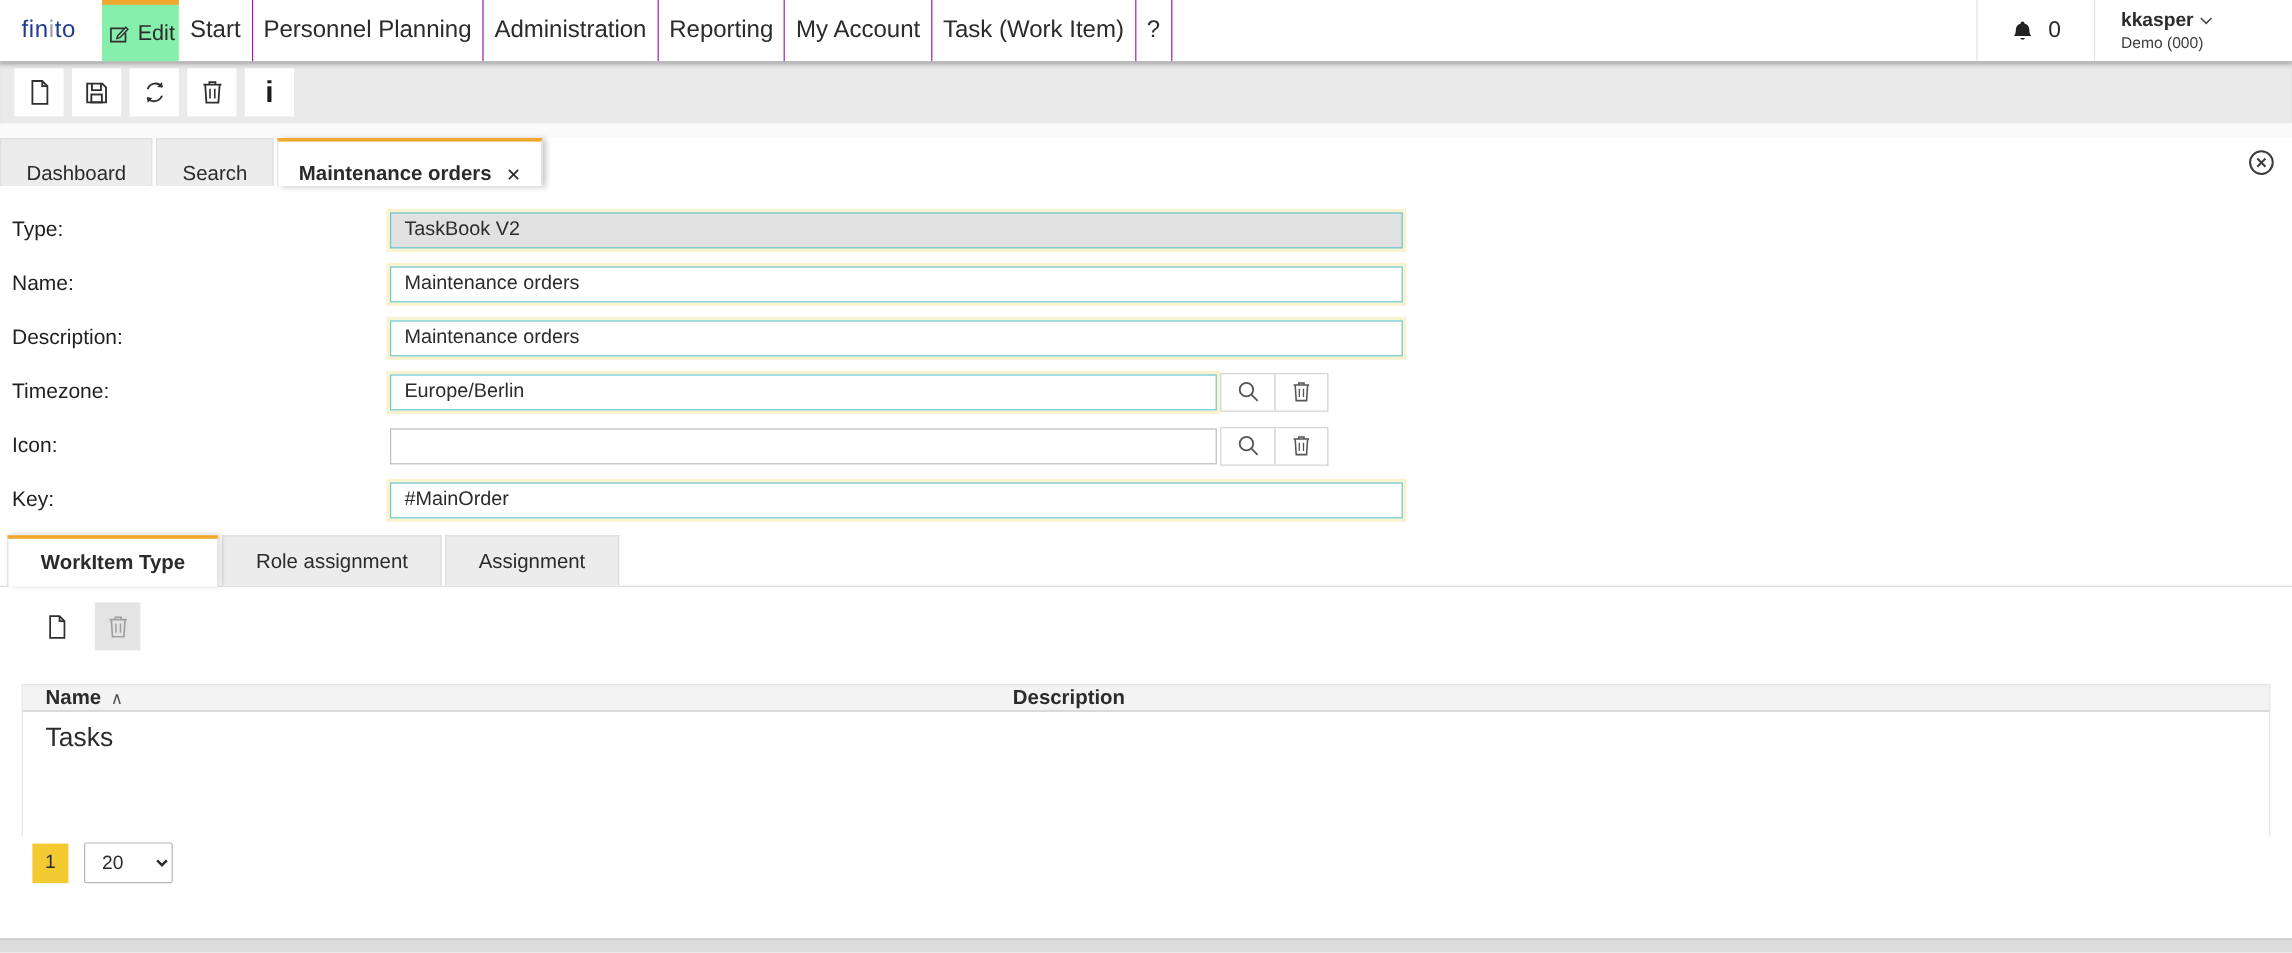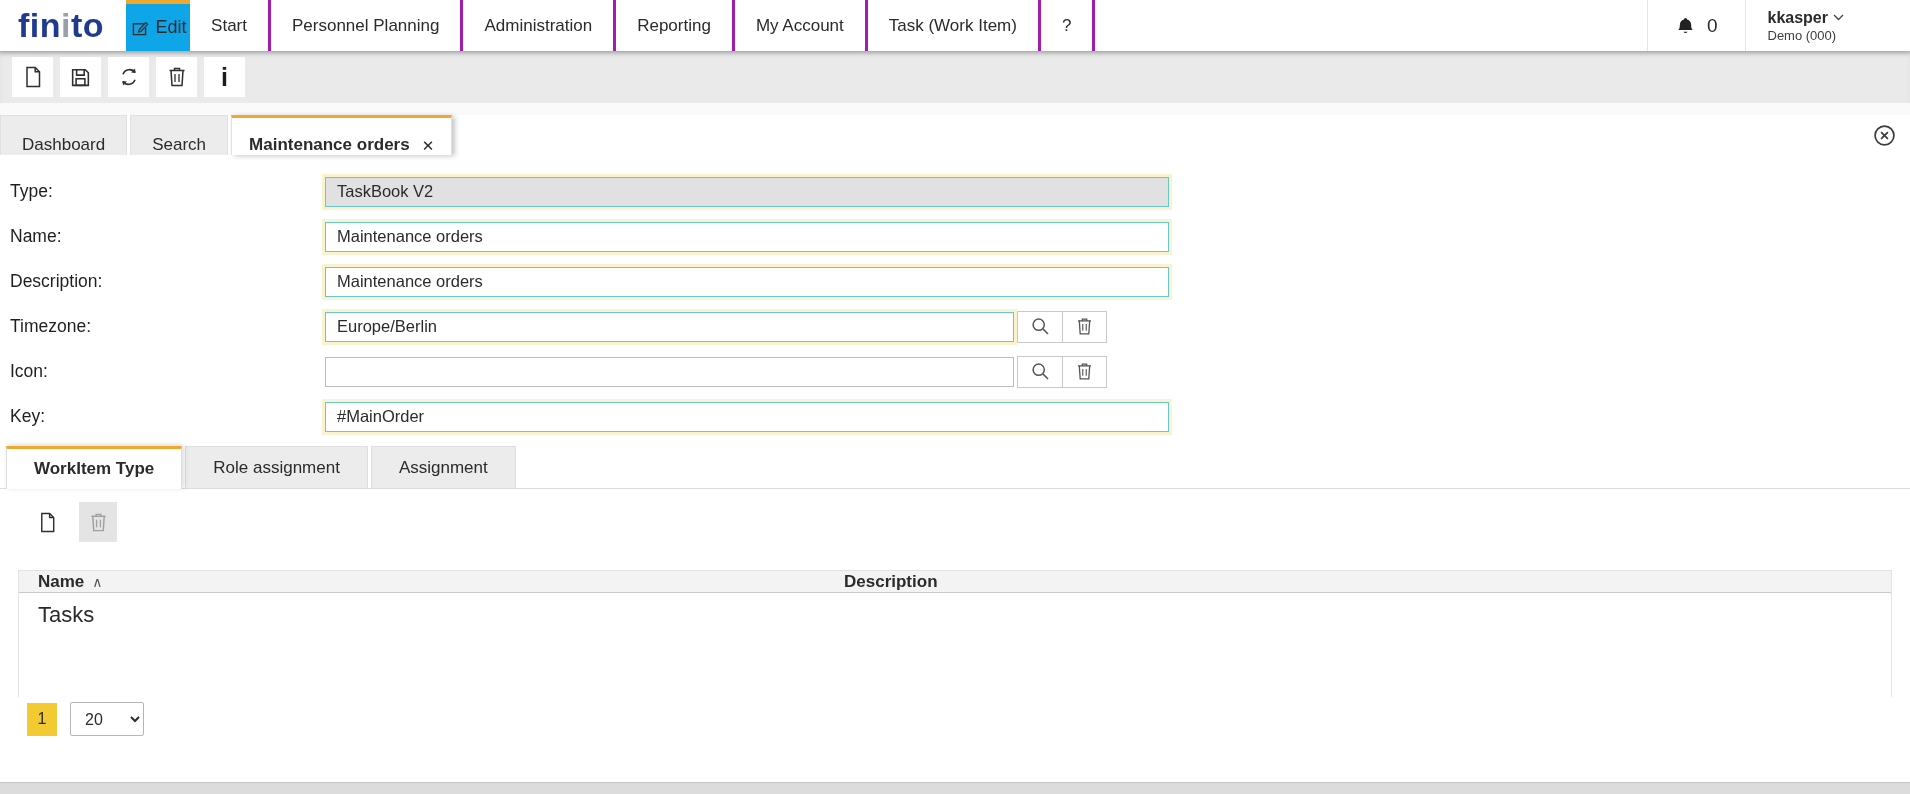--- a/index.html
+++ b/index.html
@@ -8,7 +8,7 @@
 
   
   .topnav { height:51px; display:flex; align-items:stretch; background:#fff; position:relative; z-index:5; box-shadow:0 2px 4px rgba(0,0,0,.18); }
-  .logo { align-self:center; font-size:34px; font-weight:bold; color:#1f3a8e; padding:0 22px 0 18px; letter-spacing:.5px; }
+  .logo { align-self:center; font-size:20px; font-weight:normal; color:#1f3a8e; padding:0 22px 0 18px; letter-spacing:.5px; }
   .logo .lt { color:#9aa0aa; }
   .edit-btn { width:64px; background:#0ea5e9; border-top:4px solid #f0a92d; display:flex; align-items:center; justify-content:center; gap:7px; font-size:18px; color:#2b2b2b; cursor:pointer; }
   .menu { display:flex; align-items:stretch; }

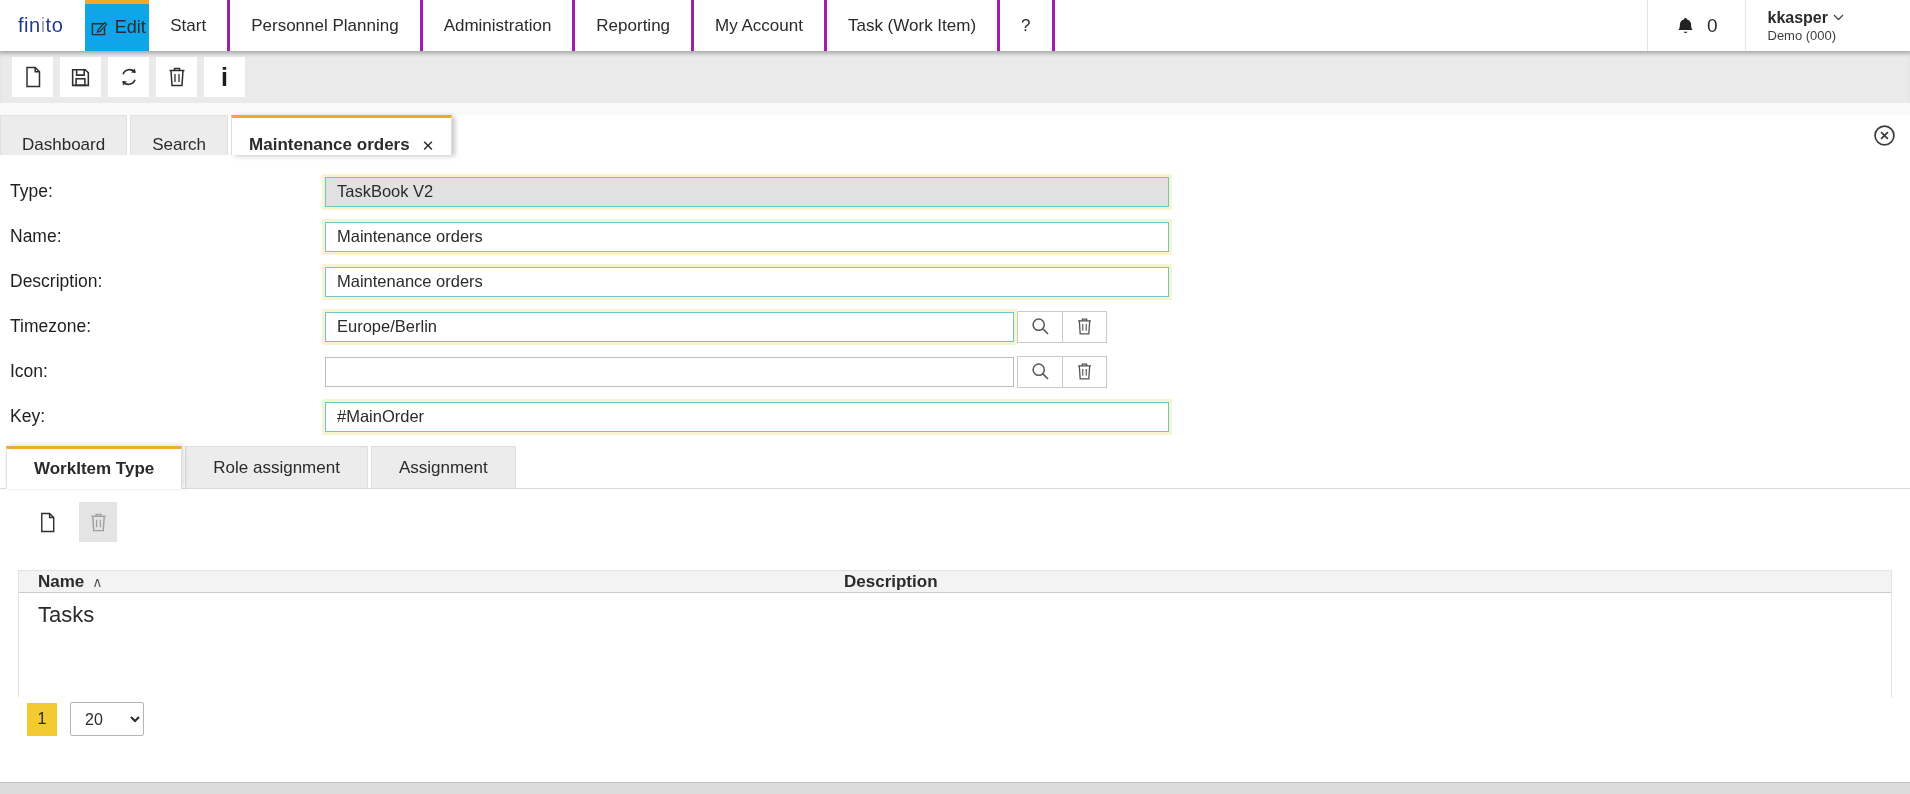--- a/index.html
+++ b/index.html
@@ -10,7 +10,7 @@
   .topnav { height:51px; display:flex; align-items:stretch; background:#fff; position:relative; z-index:5; box-shadow:0 2px 4px rgba(0,0,0,.18); }
   .logo { align-self:center; font-size:20px; font-weight:normal; color:#1f3a8e; padding:0 22px 0 18px; letter-spacing:.5px; }
   .logo .lt { color:#9aa0aa; }
-  .edit-btn { width:64px; background:#0ea5e9; border-top:4px solid #f0a92d; display:flex; align-items:center; justify-content:center; gap:7px; font-size:18px; color:#2b2b2b; cursor:pointer; }
+  .edit-btn { width:64px; background:#86efac; border-top:4px solid #f0a92d; display:flex; align-items:center; justify-content:center; gap:7px; font-size:18px; color:#2b2b2b; cursor:pointer; }
   .menu { display:flex; align-items:stretch; }
   .menu-item { padding:0 21px; display:flex; align-items:center; font-size:17px; border-right:3px solid #a21caf; cursor:pointer; white-space:nowrap; }
   .nav-spacer { flex:1; }

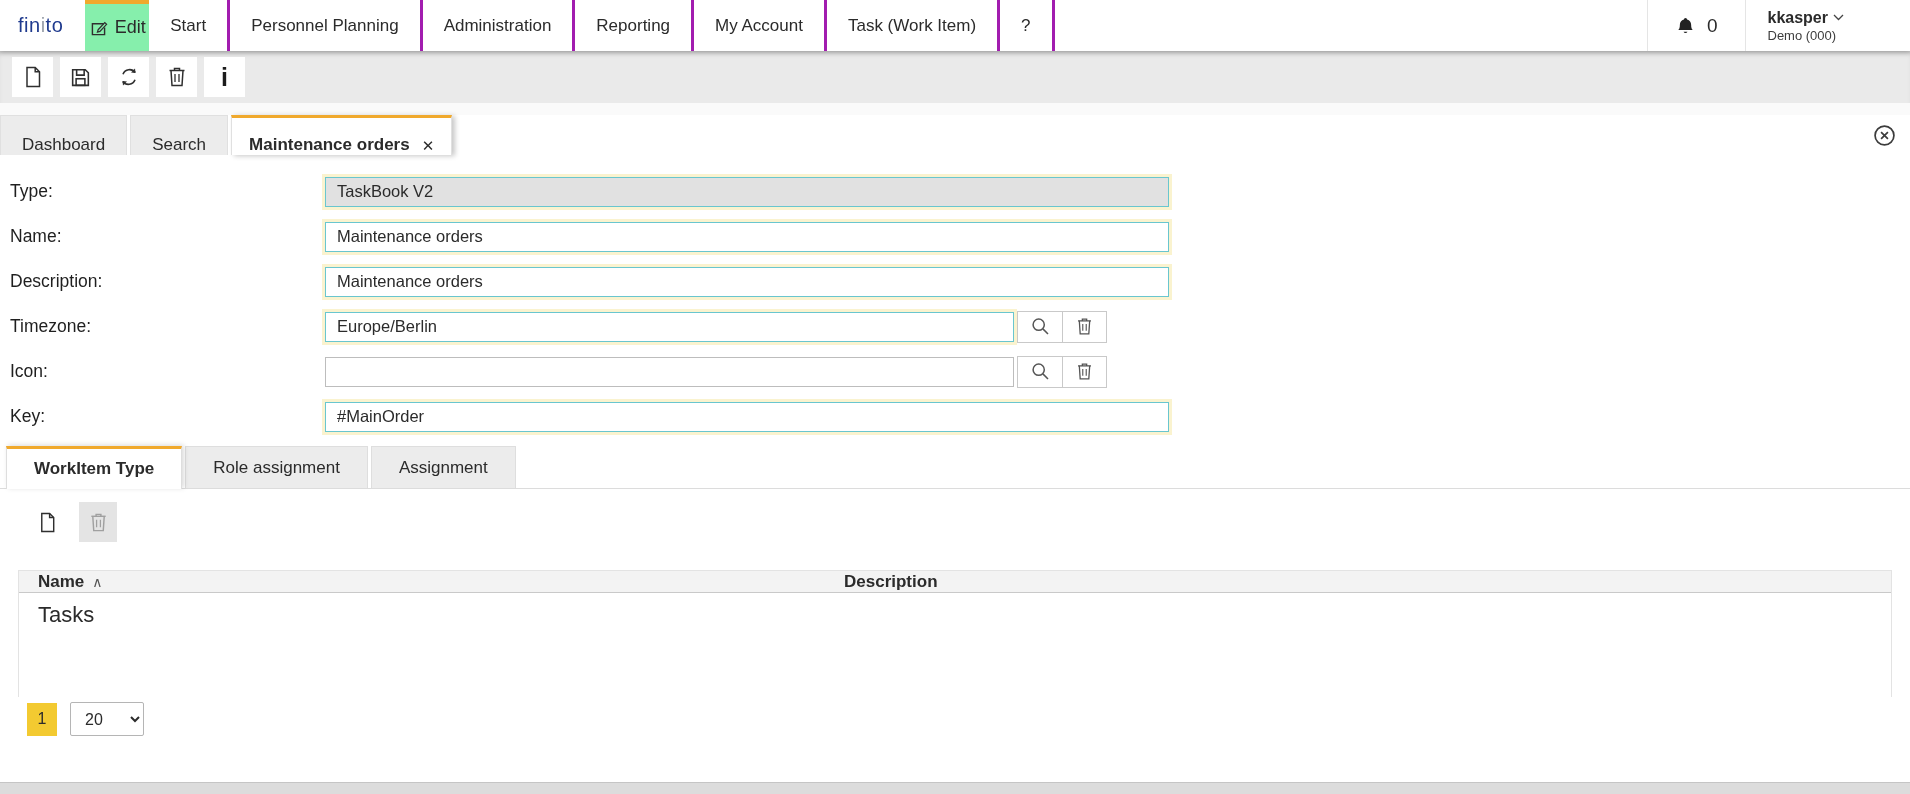--- a/index.html
+++ b/index.html
@@ -12,7 +12,7 @@
   .logo .lt { color:#9aa0aa; }
   .edit-btn { width:64px; background:#86efac; border-top:4px solid #f0a92d; display:flex; align-items:center; justify-content:center; gap:7px; font-size:18px; color:#2b2b2b; cursor:pointer; }
   .menu { display:flex; align-items:stretch; }
-  .menu-item { padding:0 21px; display:flex; align-items:center; font-size:17px; border-right:3px solid #a21caf; cursor:pointer; white-space:nowrap; }
+  .menu-item { padding:0 9px; display:flex; align-items:center; font-size:20px; border-right:1px solid #a21caf; cursor:pointer; white-space:nowrap; }
   .nav-spacer { flex:1; }
   .bell-box { border-left:1px solid #e5e5e5; display:flex; align-items:center; gap:11px; padding:0 27px; font-size:19px; }
   .user-box { border-left:1px solid #e5e5e5; padding:0 66px 0 22px; display:flex; flex-direction:column; justify-content:center; cursor:pointer; }

